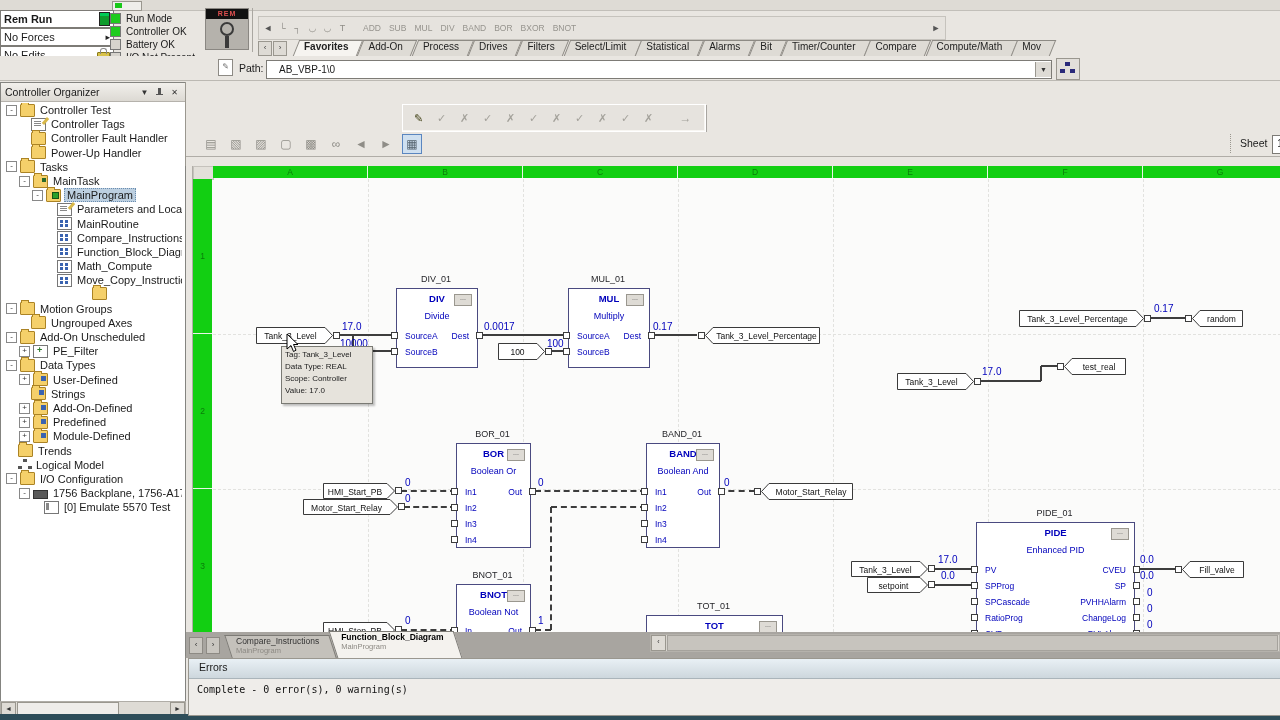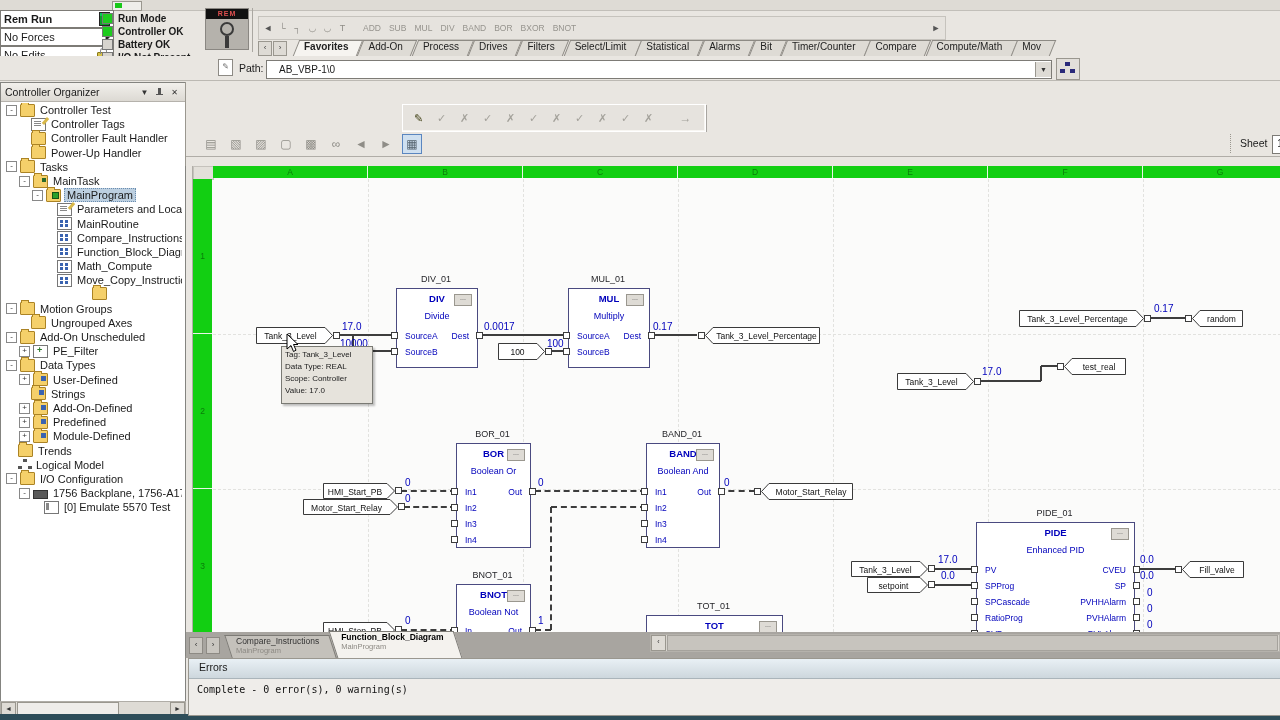--- a/index.html
+++ b/index.html
@@ -15,7 +15,7 @@
   .arrow-ic{font-size:9px;color:#222;}
   .lock-ic{width:11px;height:9px;background:#d8c24a;border:1px solid #8a7a1a;border-radius:1px;position:relative;margin-top:4px;}
   .lock-ic:before{content:"";position:absolute;left:2px;top:-5px;width:5px;height:5px;border:1.5px solid #8a8a8a;border-bottom:none;border-radius:3px 3px 0 0;}
-  #leds{left:102px;top:12px;width:100px;font-weight:bold;}
+  #leds{left:110px;top:12px;width:100px;}
   .led-row{display:flex;align-items:center;gap:5px;height:13px;}
   .led{width:9px;height:9px;border:1px solid #777;}
   .led.on{background:#1ecb1e;}

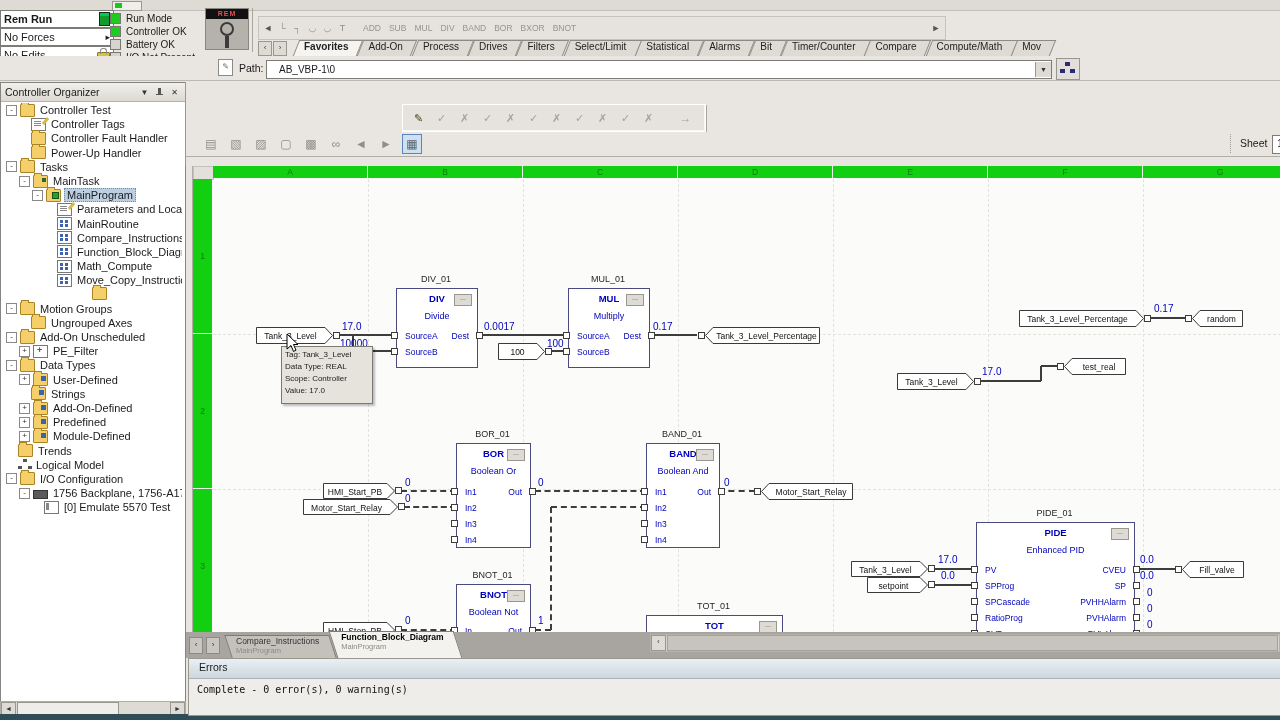--- a/index.html
+++ b/index.html
@@ -569,7 +569,7 @@
         <div class="psq" style="right: -6px; top: 59px;"></div>
         <span class="pin pinR" style="top: 74px;">PVHHAlarm</span>
         <div class="psq" style="right: -6px; top: 75px;"></div>
-        <span class="pin pinR" style="top: 90px;">PVHAlarm</span>
+        <span class="pin pinR" style="top: 90px;">ChangeLog</span>
         <div class="psq" style="right: -6px; top: 91px;"></div>
         <span class="pin pinR" style="top: 106px;">PVLAlarm</span>
         <div class="psq" style="right: -6px; top: 107px;"></div>

